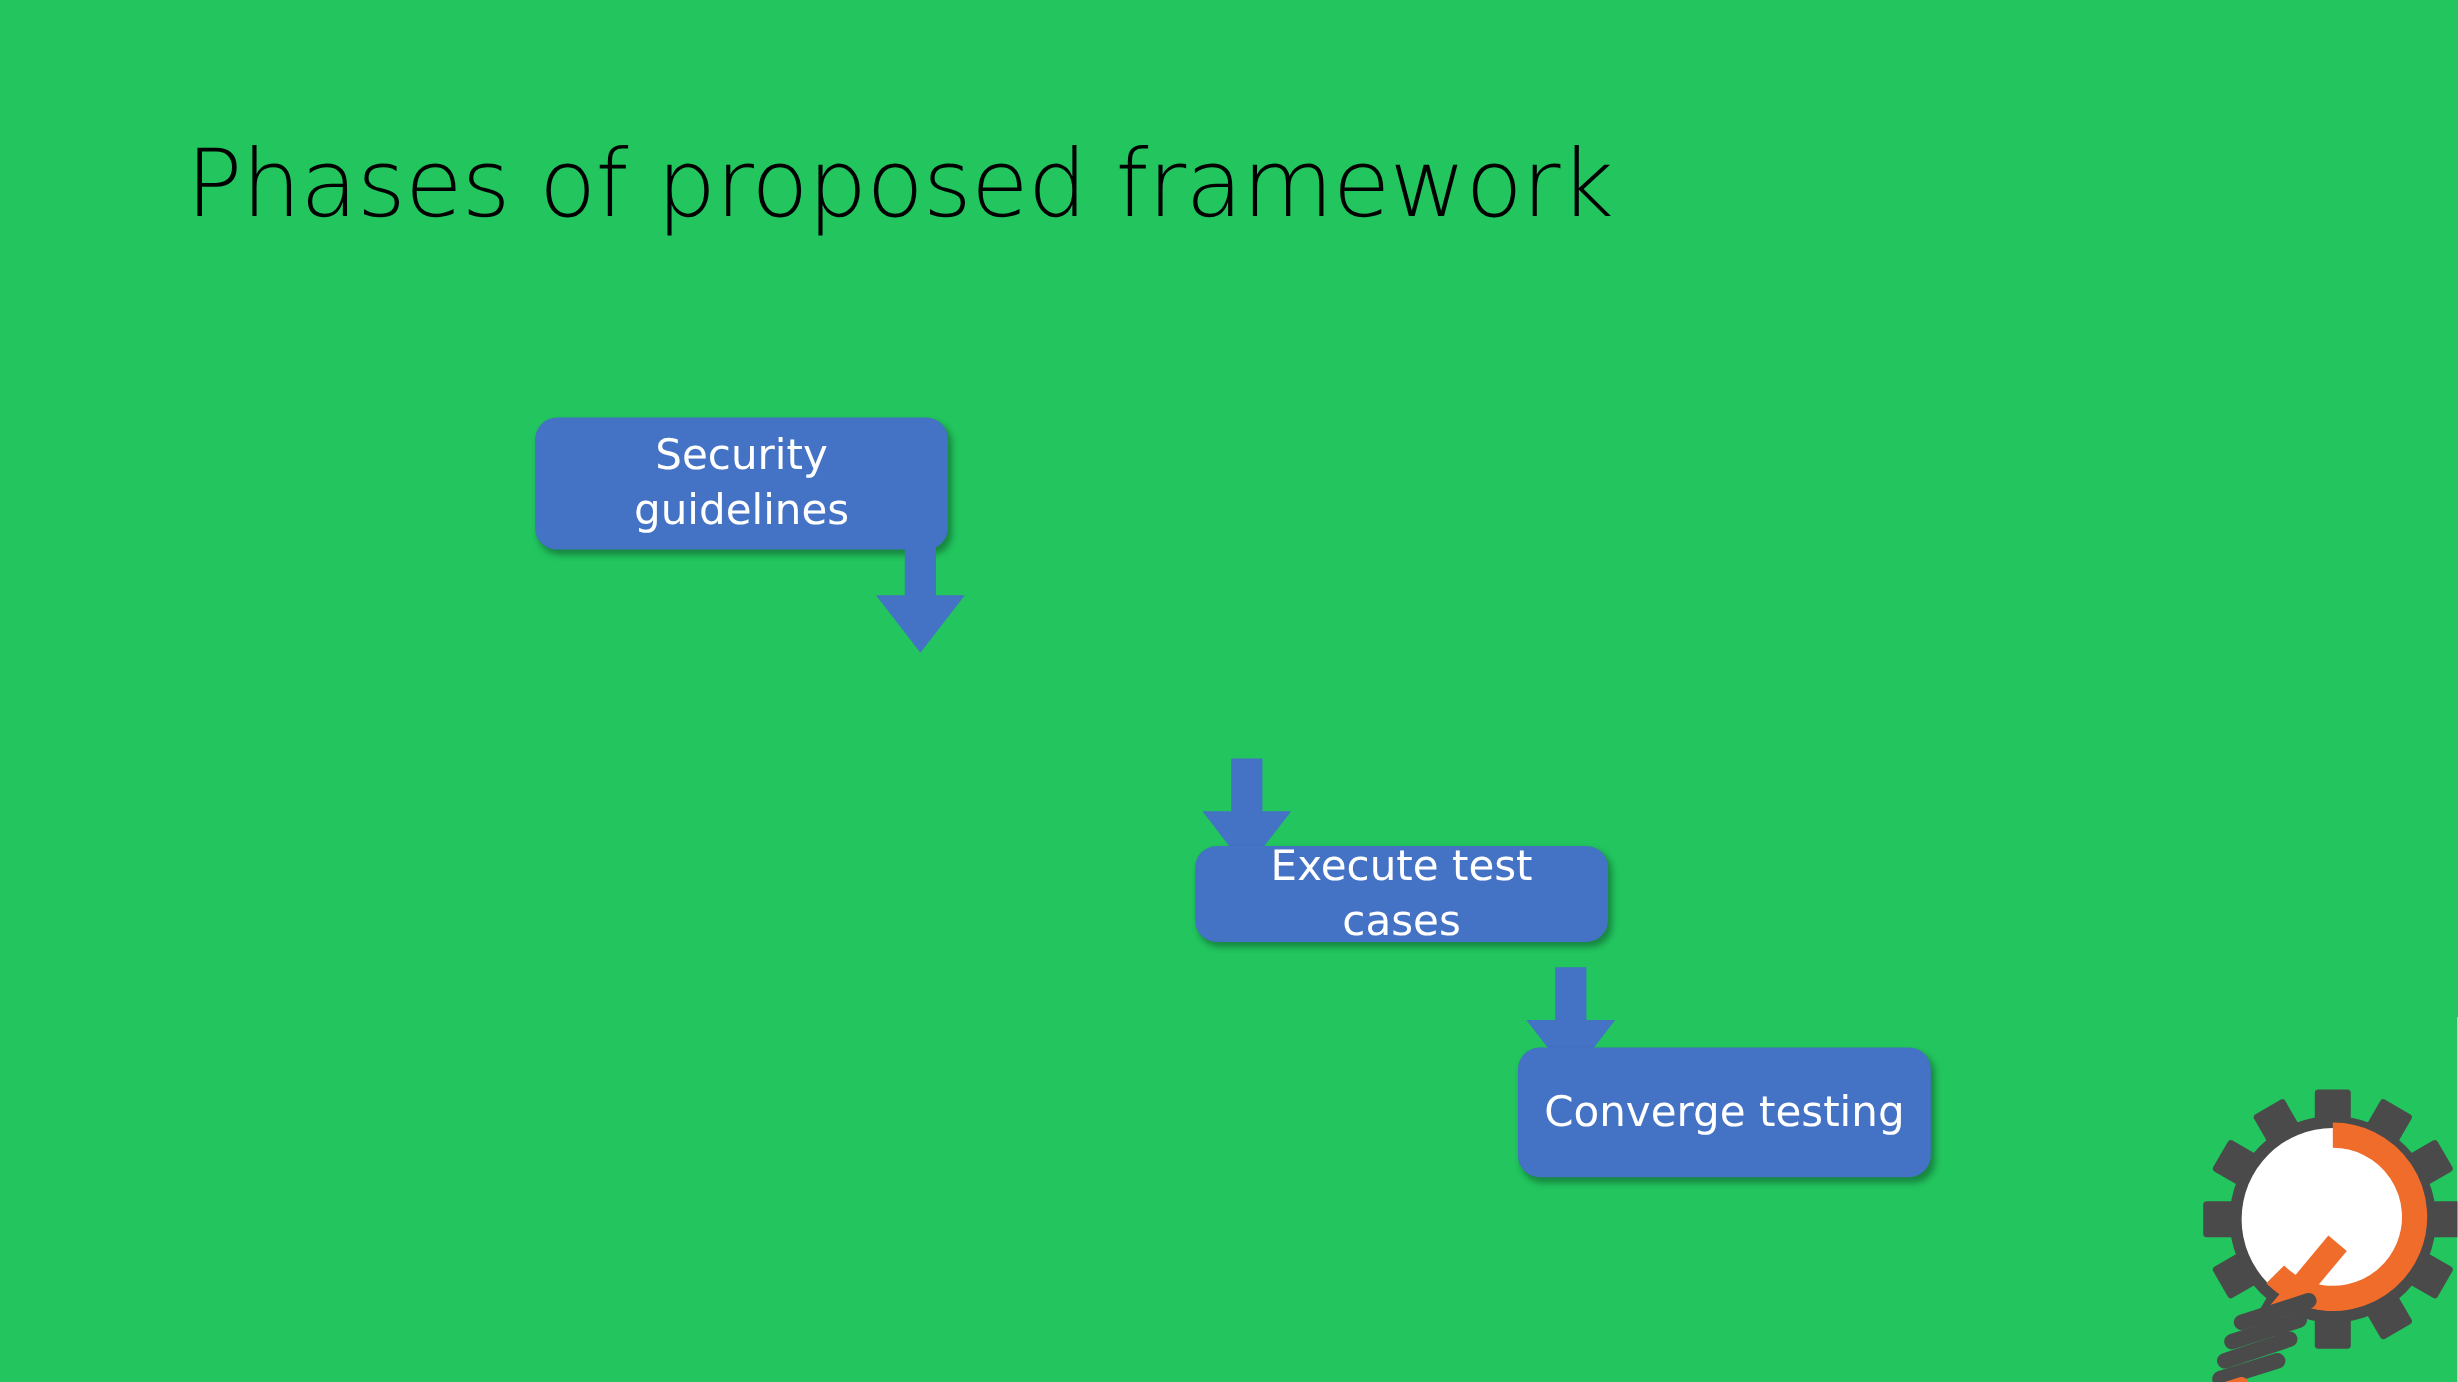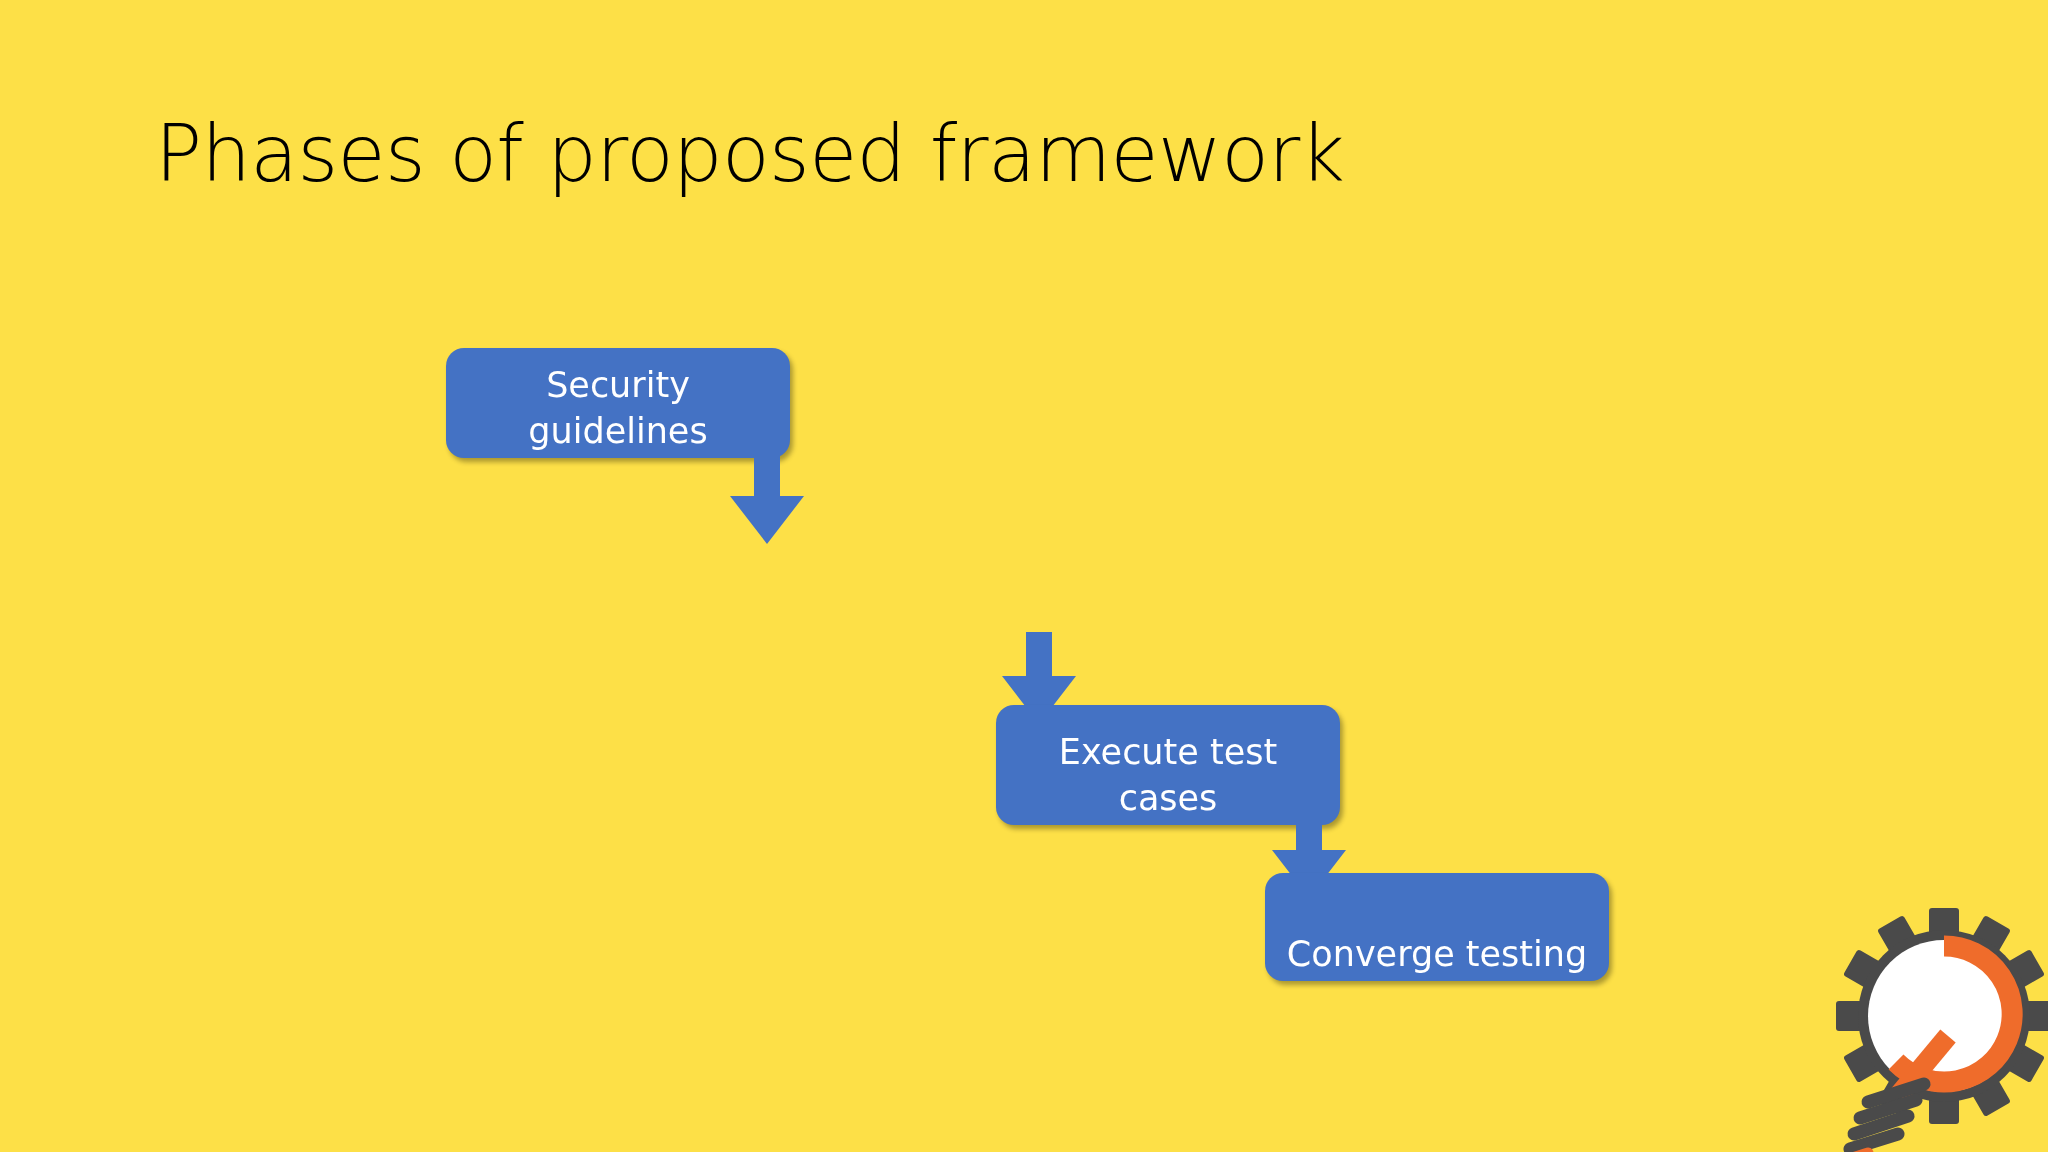--- a/index.html
+++ b/index.html
@@ -14,7 +14,7 @@
     position: relative;
     width: 2048px;
     height: 1152px;
-    background: #fde047;
+    background: #22c55e;
     overflow: hidden;
   }
 

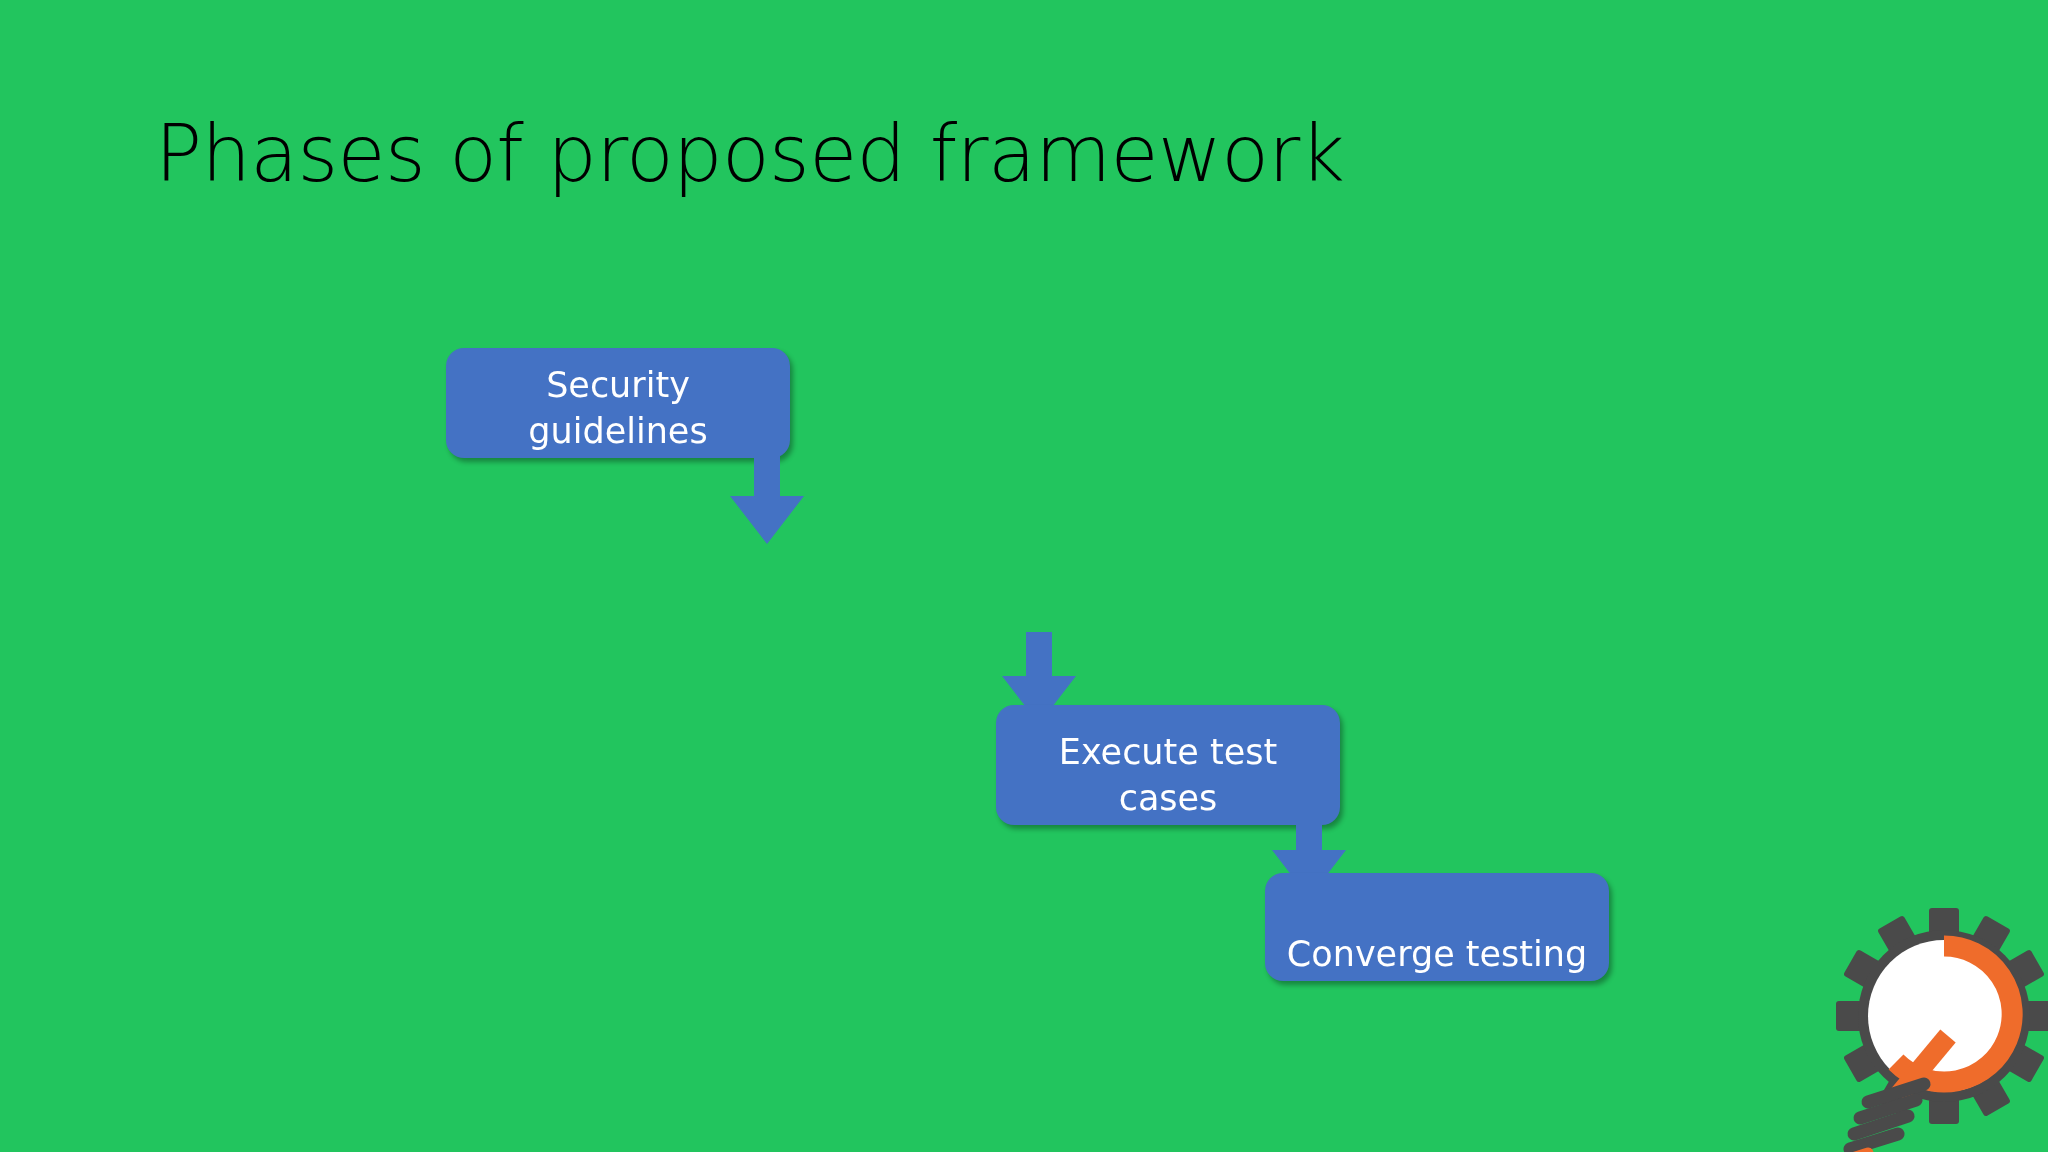--- a/index.html
+++ b/index.html
@@ -45,7 +45,7 @@
     font-size: 35px;
     line-height: 1.32;
     display: flex;
-    align-items: flex-end;
+    align-items: center;
     justify-content: center;
     text-align: center;
     padding: 4px 16px;

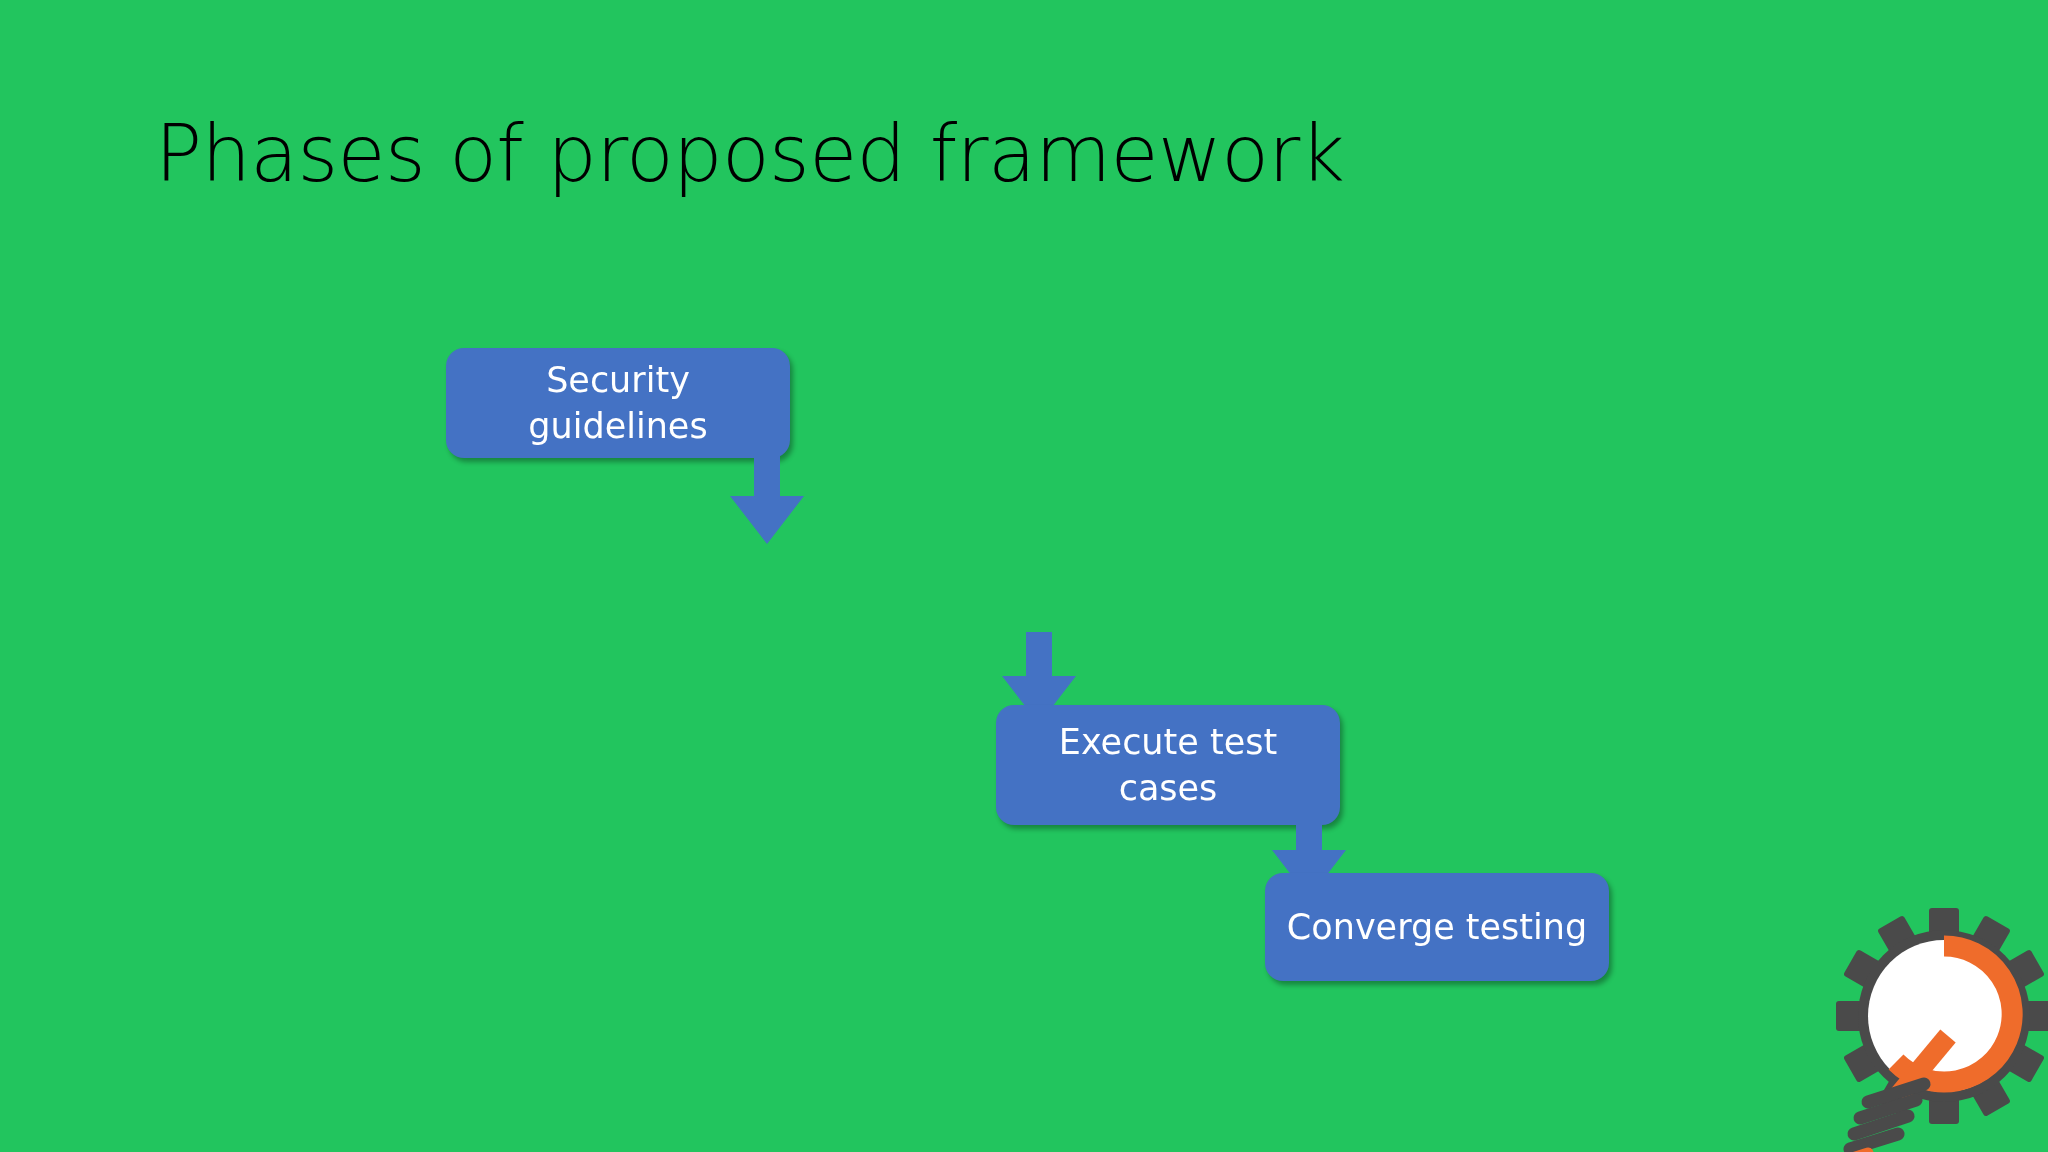--- a/index.html
+++ b/index.html
@@ -55,7 +55,7 @@
 
   #box-1 { left: 446px;  top: 348px; width: 344px; height: 110px; }
   #box-2 { left: 723px;  top: 530px; width: 344px; height: 108px; }
-  #box-3 { left: 996px;  top: 705px; width: 344px; height: 120px; }
+  #box-3 { left: 996px;  top: 705px; width: 344px; height: 80px; }
   #box-4 { left: 1265px; top: 873px; width: 344px; height: 108px; }
 
   

